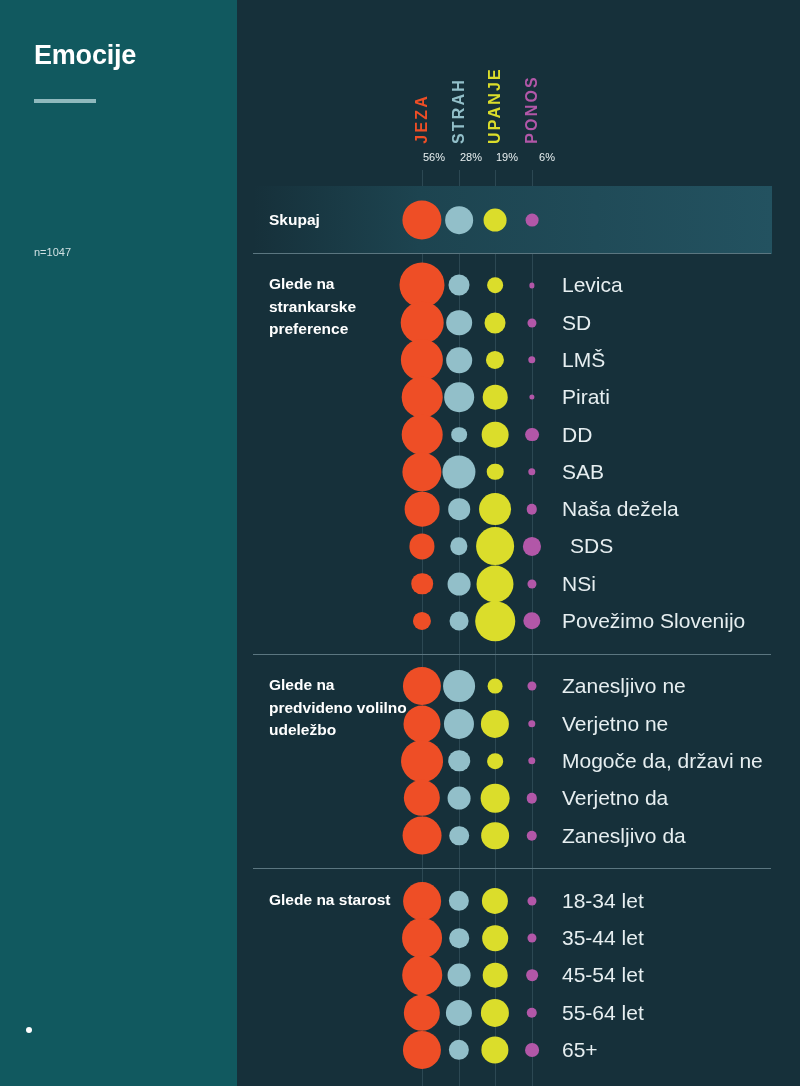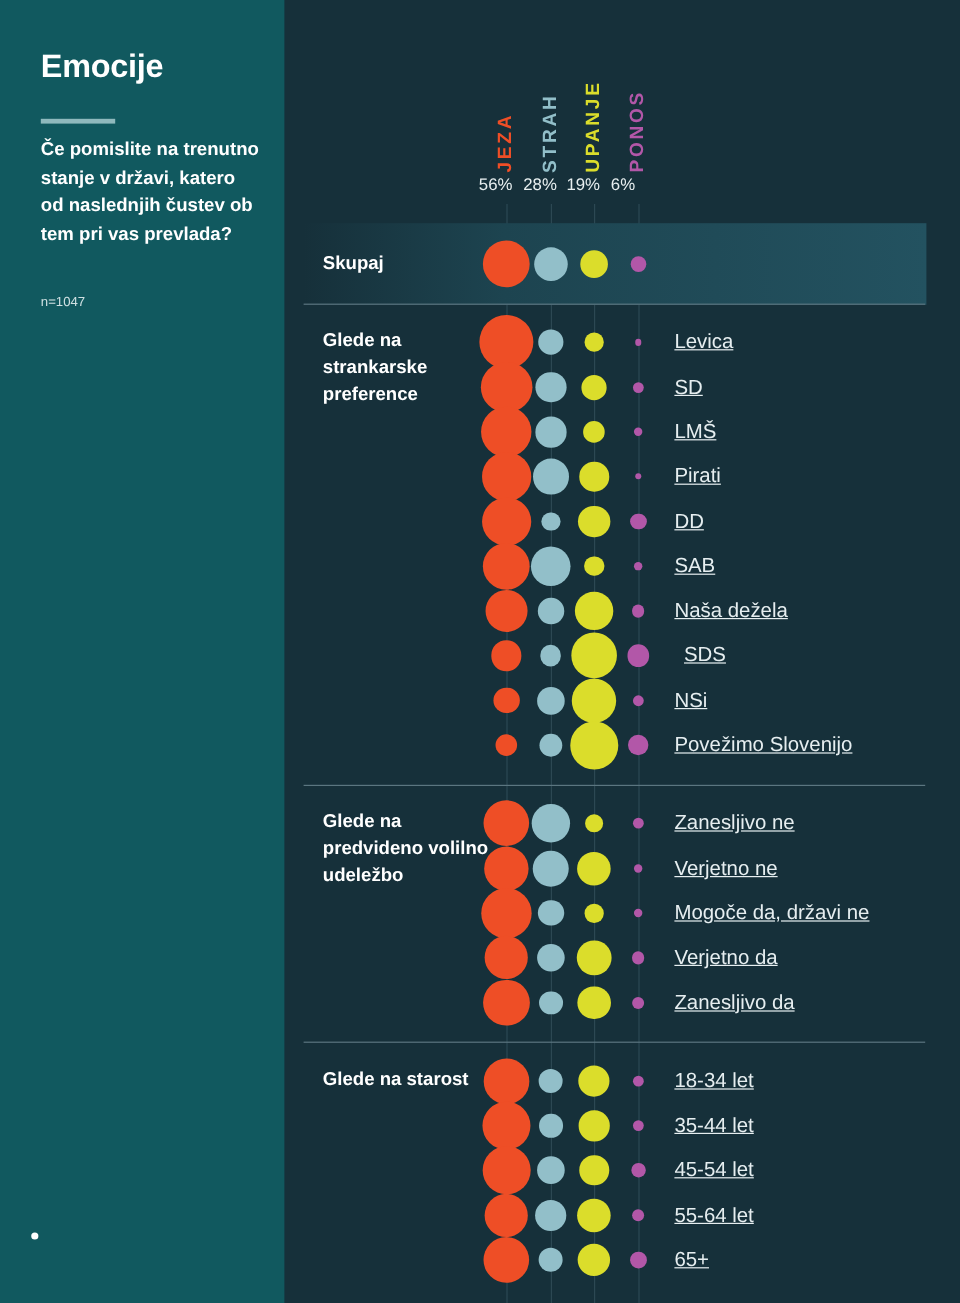--- a/index.html
+++ b/index.html
@@ -186,7 +186,6 @@
   <div id="sidebar">
     <div id="sidebar-title">Emocije</div>
     <div id="sidebar-rule"></div>
-    <div id="sidebar-question">Če pomislite na trenutno stanje v državi, katero od naslednjih čustev ob tem pri vas prevlada?</div>
     <div id="sidebar-n">n=1047</div>
     <div id="logo">
       <div id="logo-dot"></div>

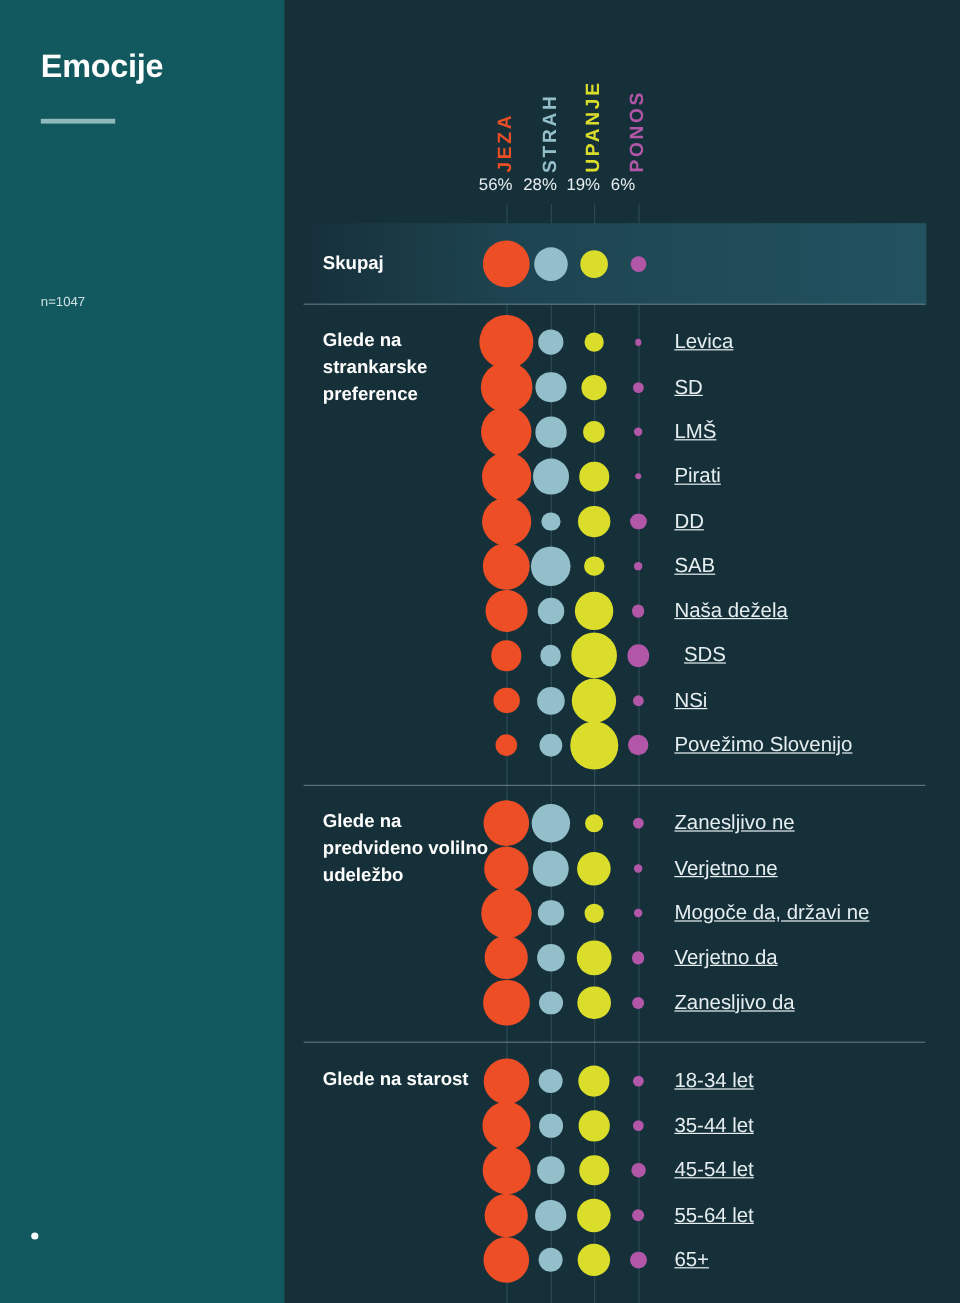--- a/index.html
+++ b/index.html
@@ -123,10 +123,10 @@
   }
   .col-pct {
     position: absolute;
-    top: 145px;
+    top: 151px;
     width: 46px;
-    text-align: left;
-    font-size: 14px;
+    text-align: right;
+    font-size: 11px;
     color: #e8eff0;
   }
 

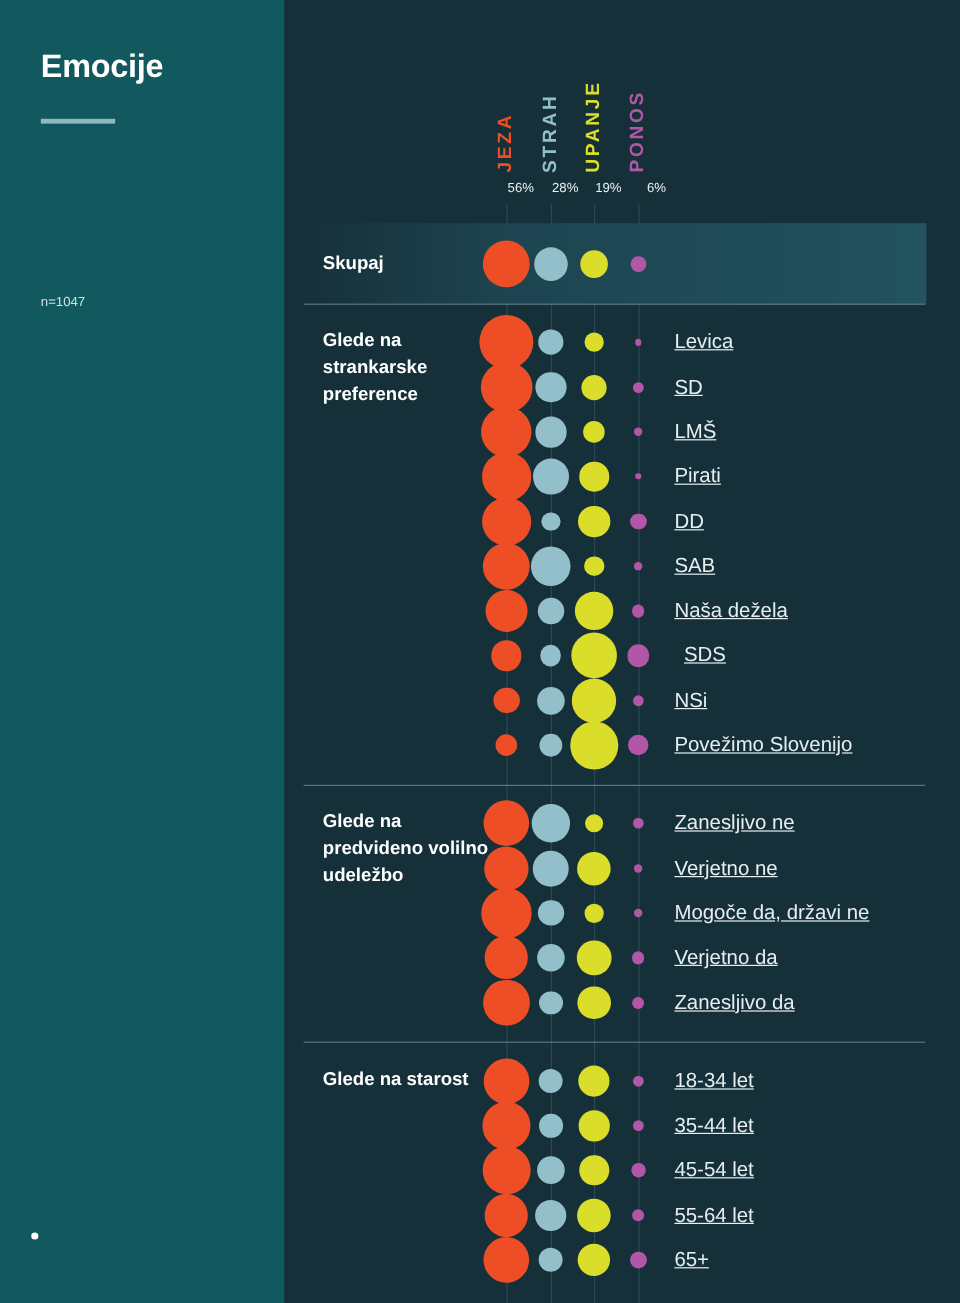--- a/index.html
+++ b/index.html
@@ -164,11 +164,10 @@
   .row-label {
     position: absolute;
     left: 325px;
-    font-size: 17px;
+    font-size: 21px;
     color: #e6eef0;
     white-space: nowrap;
     transform: translateY(-50%);
-    text-decoration: underline;
   }
 
   

